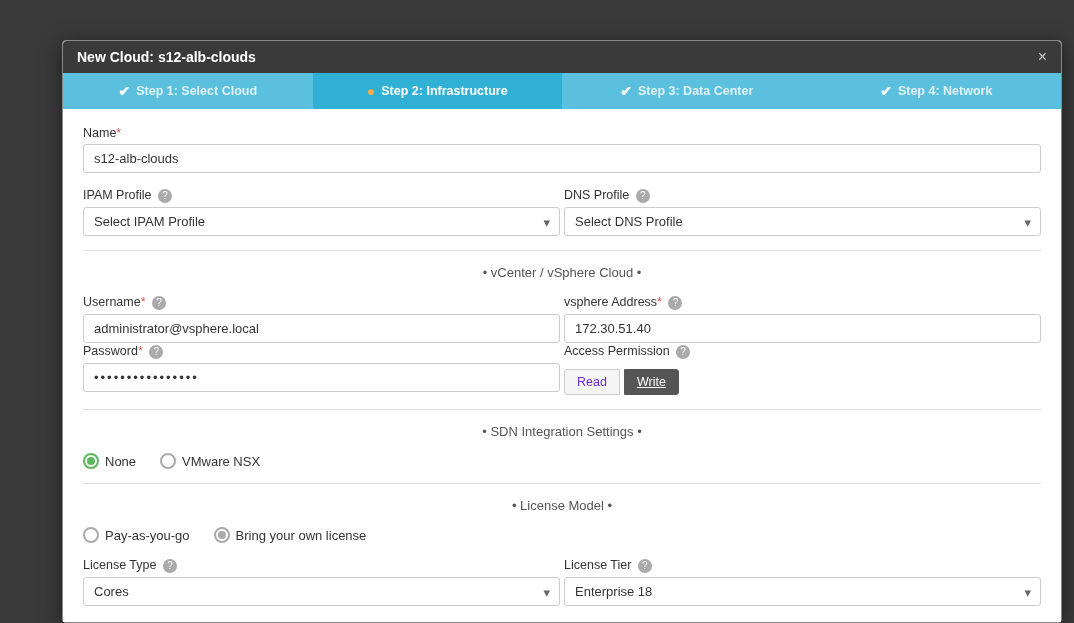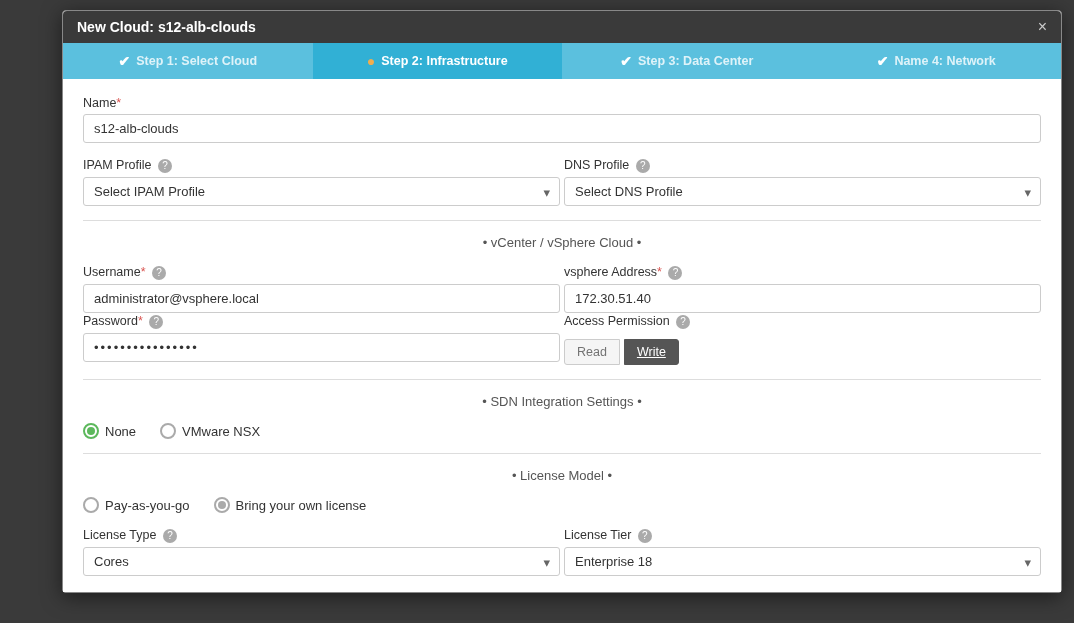--- a/index.html
+++ b/index.html
@@ -228,6 +228,7 @@
       background: #3a3a3a;
       padding-top: 10px;
       padding-left: 50px;
+      justify-content: flex-end;
     }
   </style>
 </head>

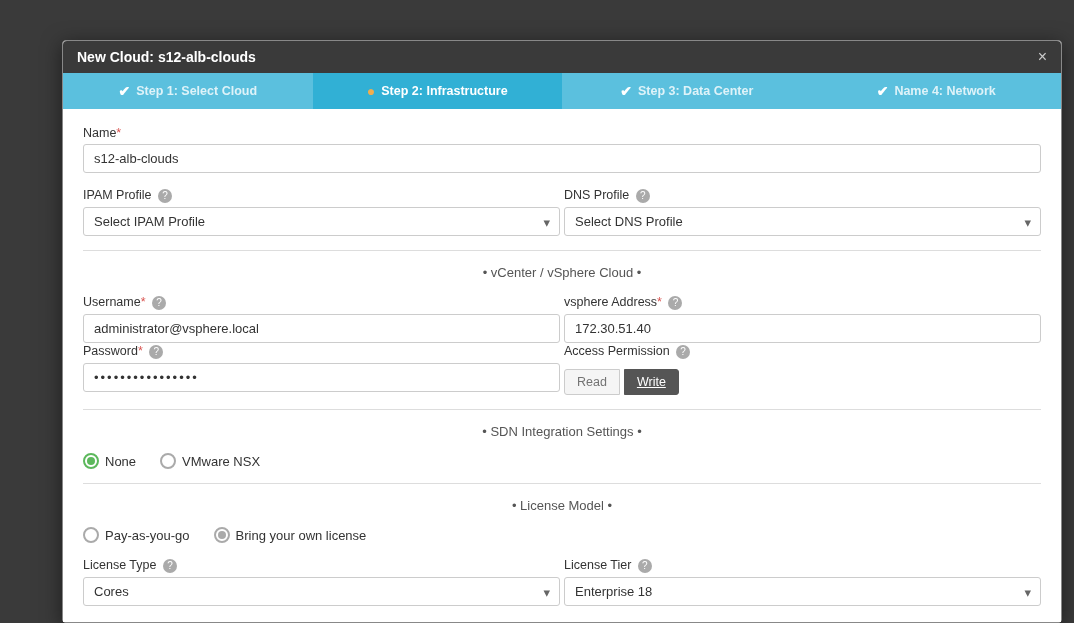--- a/index.html
+++ b/index.html
@@ -257,7 +257,7 @@
       </div>
       <div class="step inactive">
         <span class="step-icon check">✔</span>
-        <span>Name 4: Network</span>
+        <span>Step 4: Network</span>
       </div>
     </div>
 

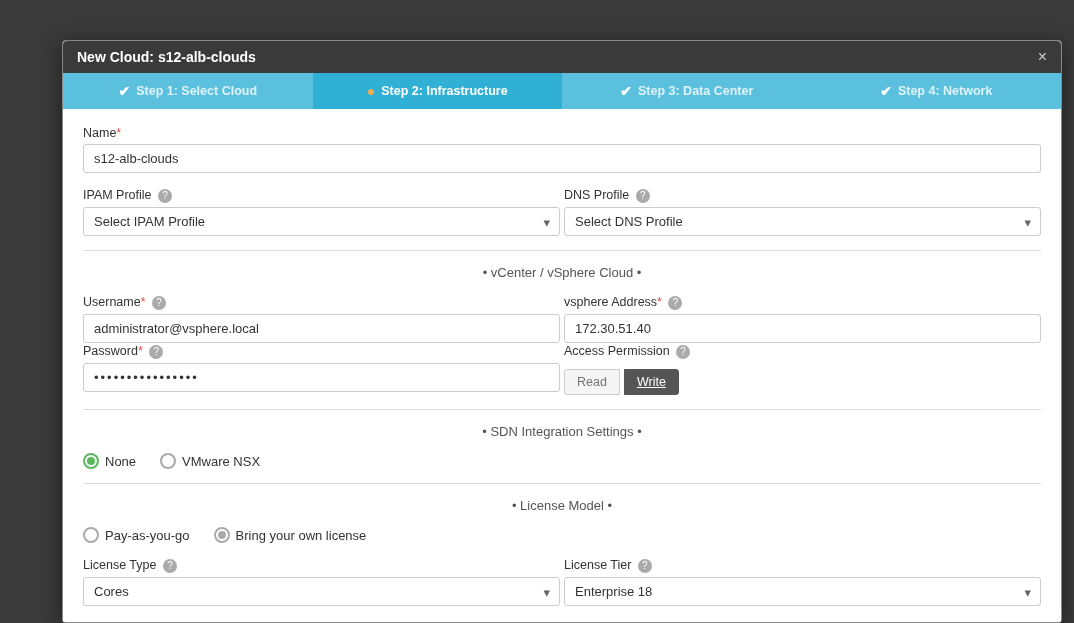--- a/index.html
+++ b/index.html
@@ -168,7 +168,7 @@
       padding: 5px 12px;
       border: 1px solid #ccc;
       background: #f5f5f5;
-      color: #737373;
+      color: #6d28d9;
       border-radius: 3px 0 0 3px;
       font-size: 12.5px;
       cursor: pointer;

